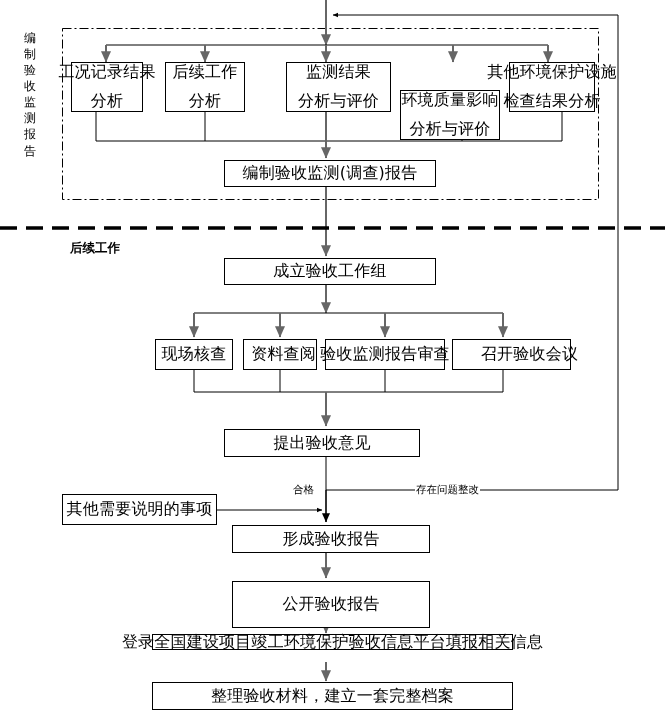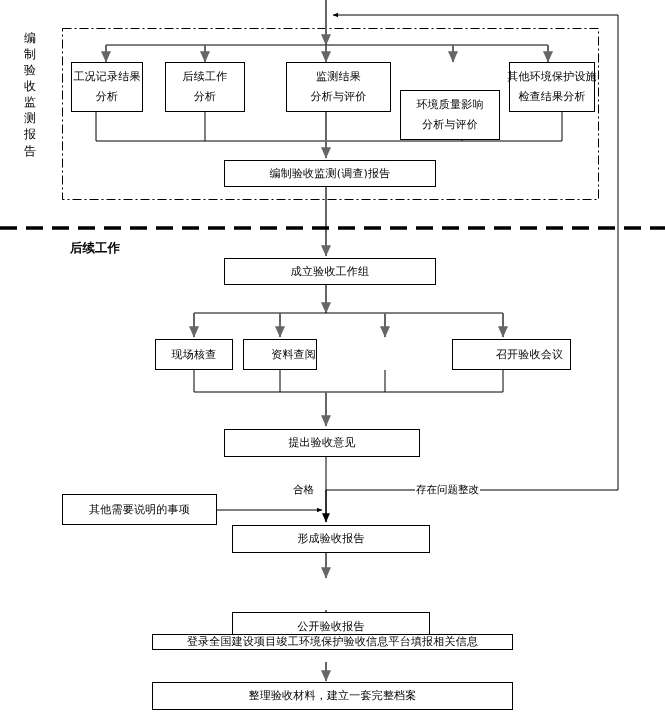--- a/index.html
+++ b/index.html
@@ -35,7 +35,7 @@
     justify-content: center;
     text-align: center;
     color: #000000;
-    font-size: 11px;
+    font-size: 16px;
     line-height: 1.55;
     letter-spacing: 0.2px;
     z-index: 3;

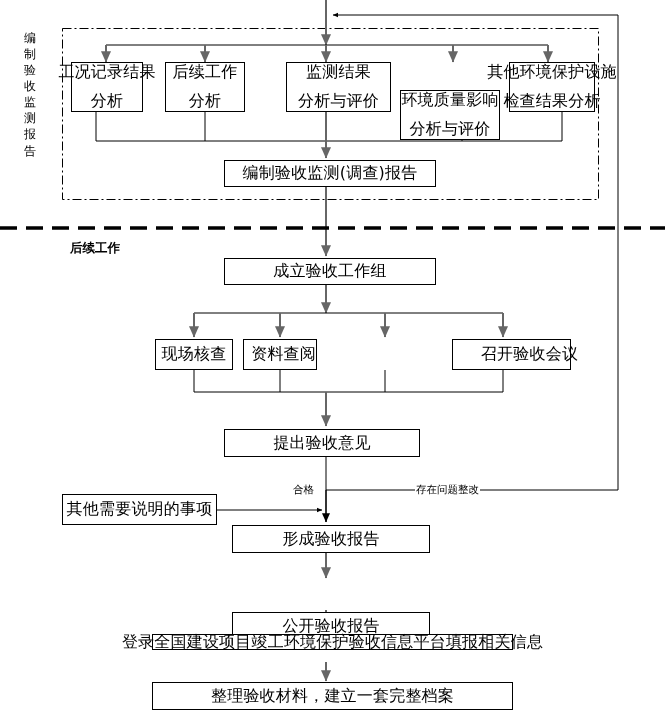--- a/index.html
+++ b/index.html
@@ -193,6 +193,9 @@
     <span class="ln">资料查阅</span>
   </div>
 
+  <div class="node" style="left:325px; top:339px; width:120px; height:31px;">
+    <span class="ln">验收监测报告审查</span>
+  </div>
 
   <div class="node" style="left:452px; top:339px; width:119px; height:31px;padding-left:36px;">
     <span class="ln">召开验收会议</span>

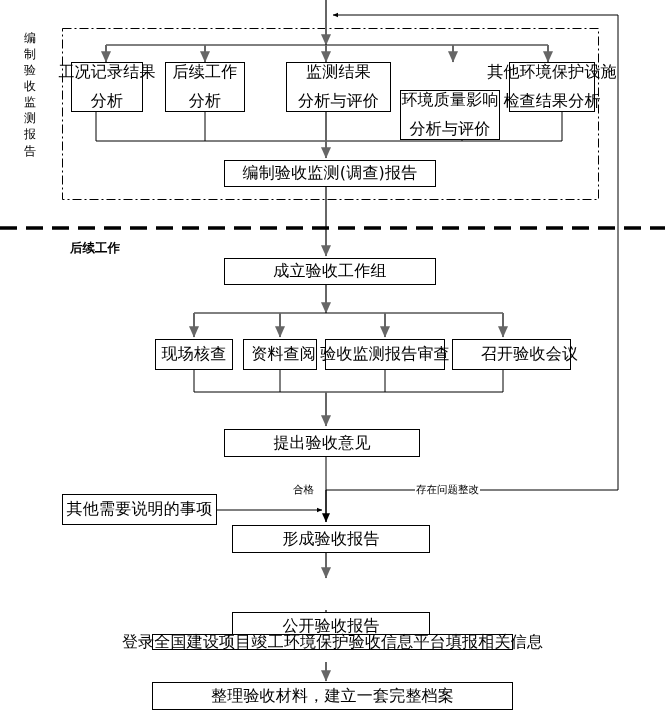--- a/index.html
+++ b/index.html
@@ -217,7 +217,7 @@
     <span class="ln">形成验收报告</span>
   </div>
 
-  <div class="node" style="left:232px; top:612px; width:198px; height:29px;">
+  <div class="node" style="left:232px; top:581px; width:198px; height:47px;">
     <span class="ln">公开验收报告</span>
   </div>
 

